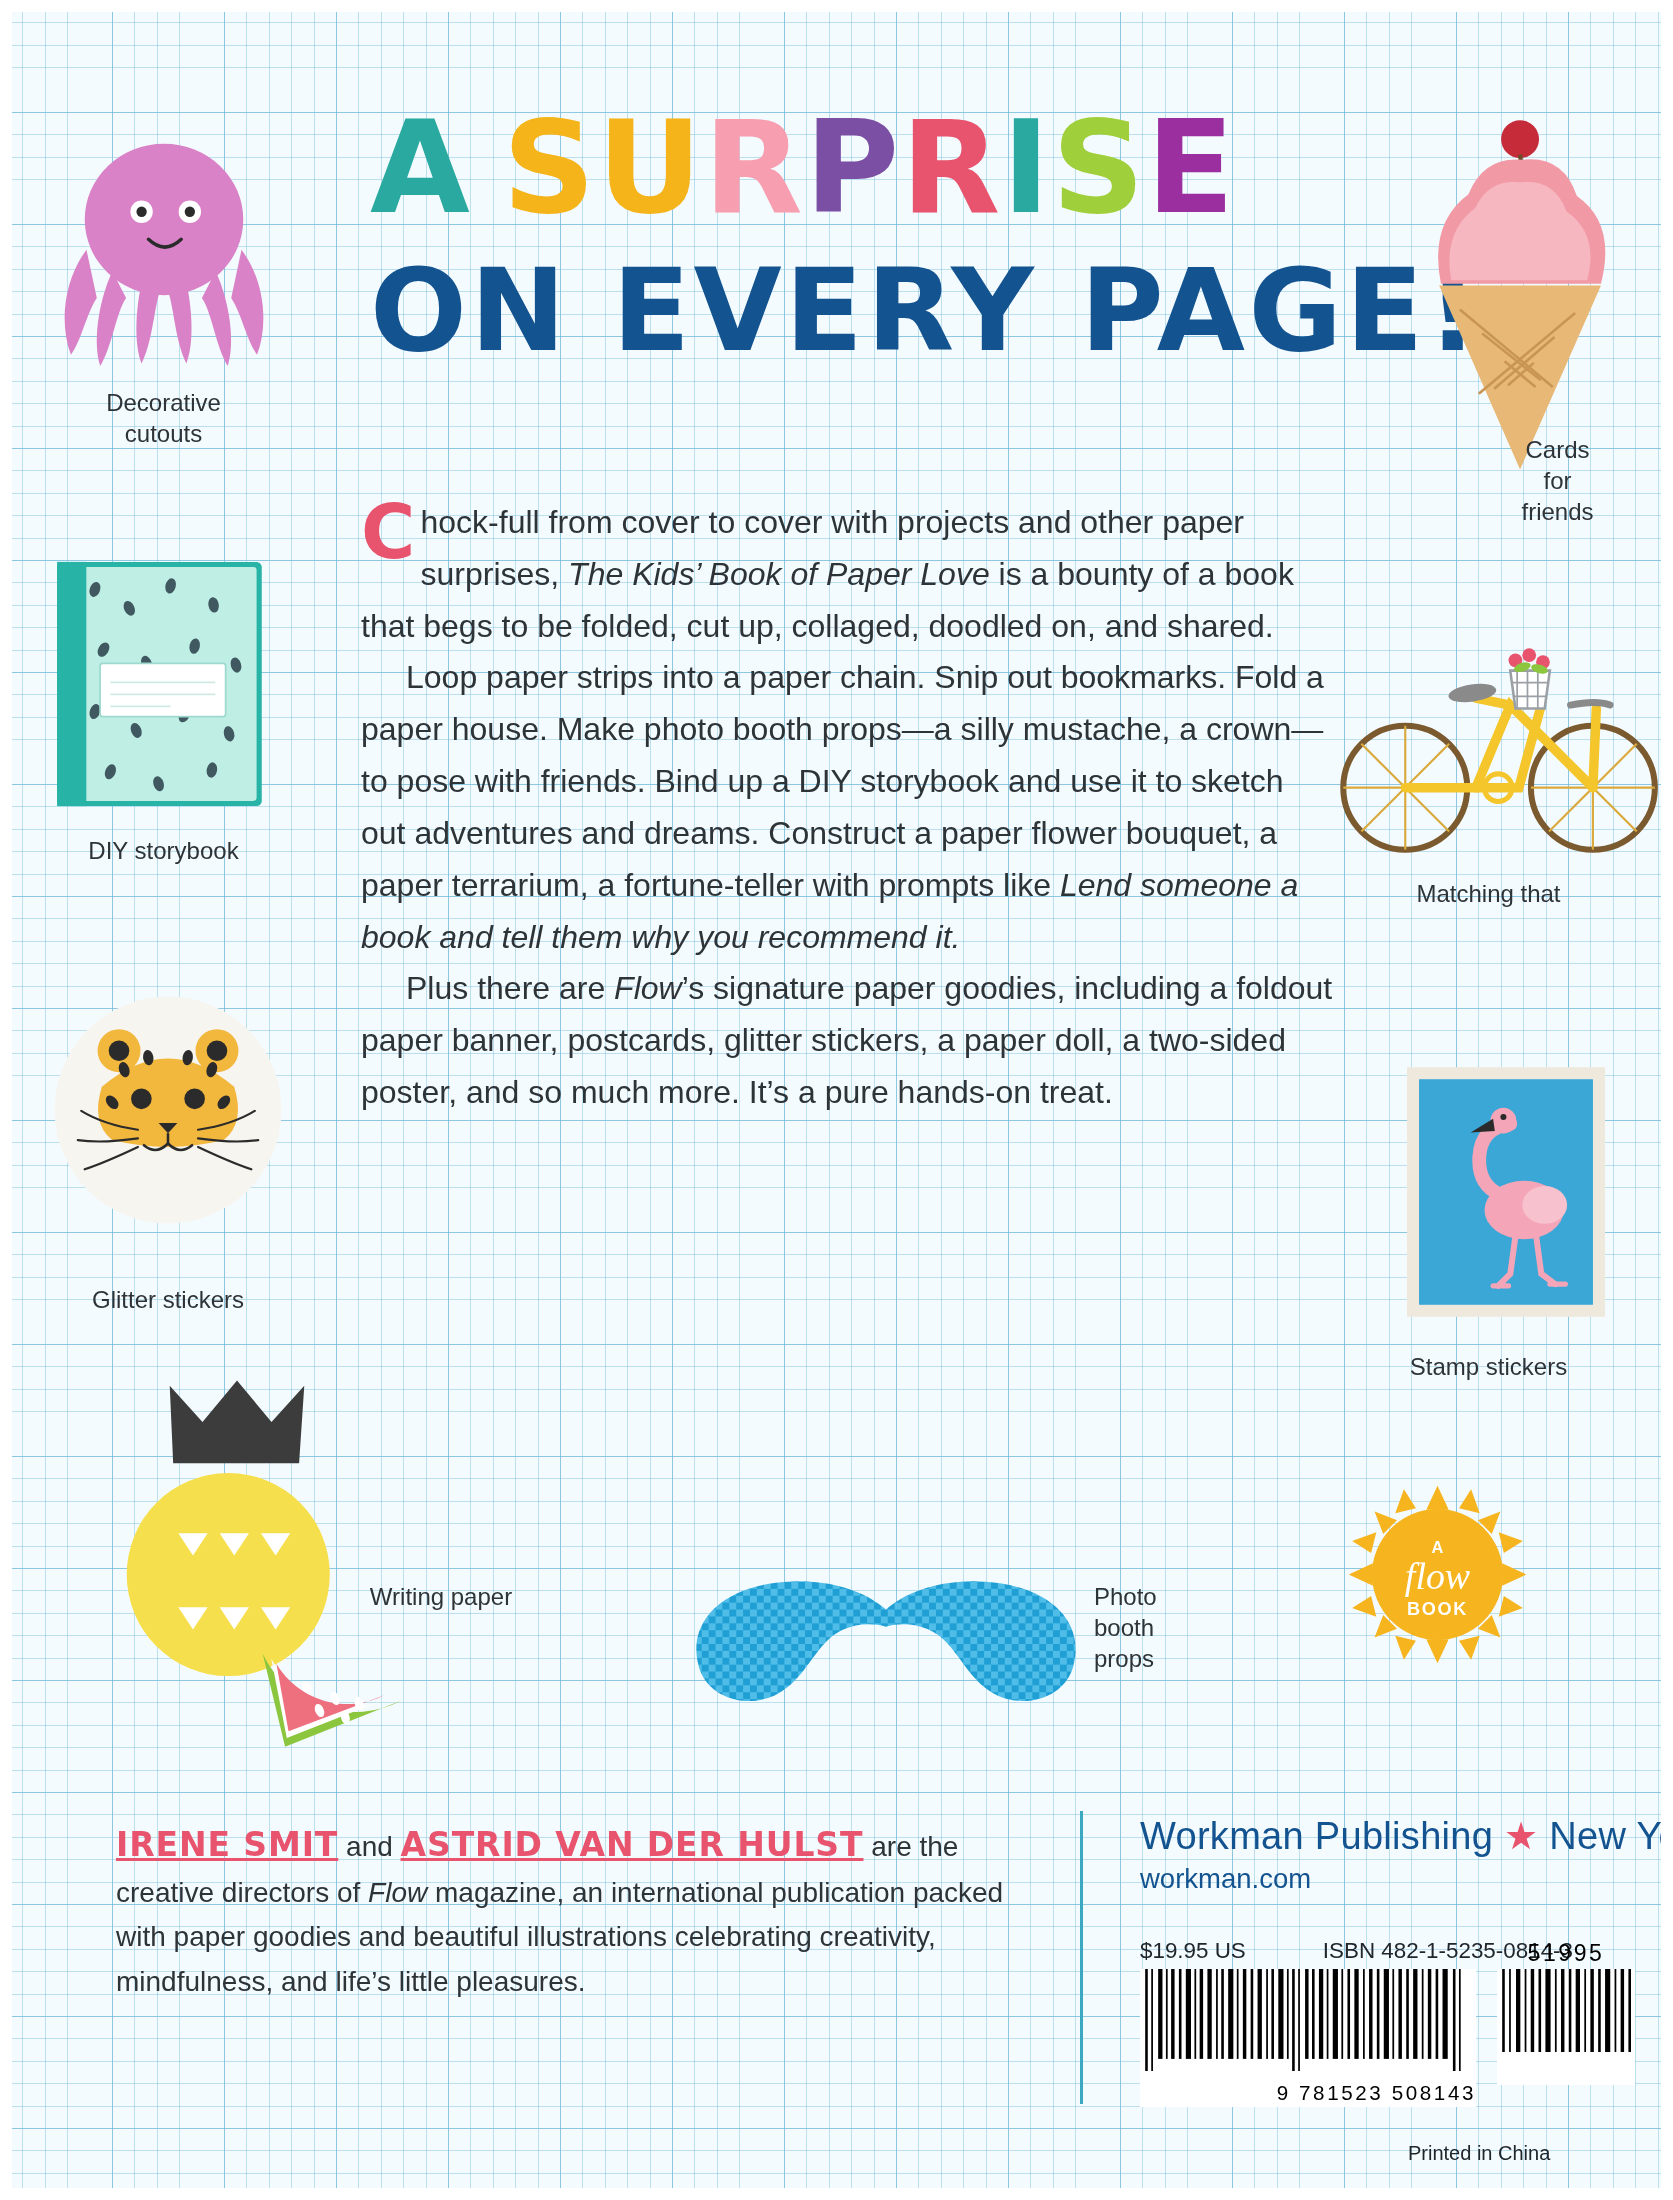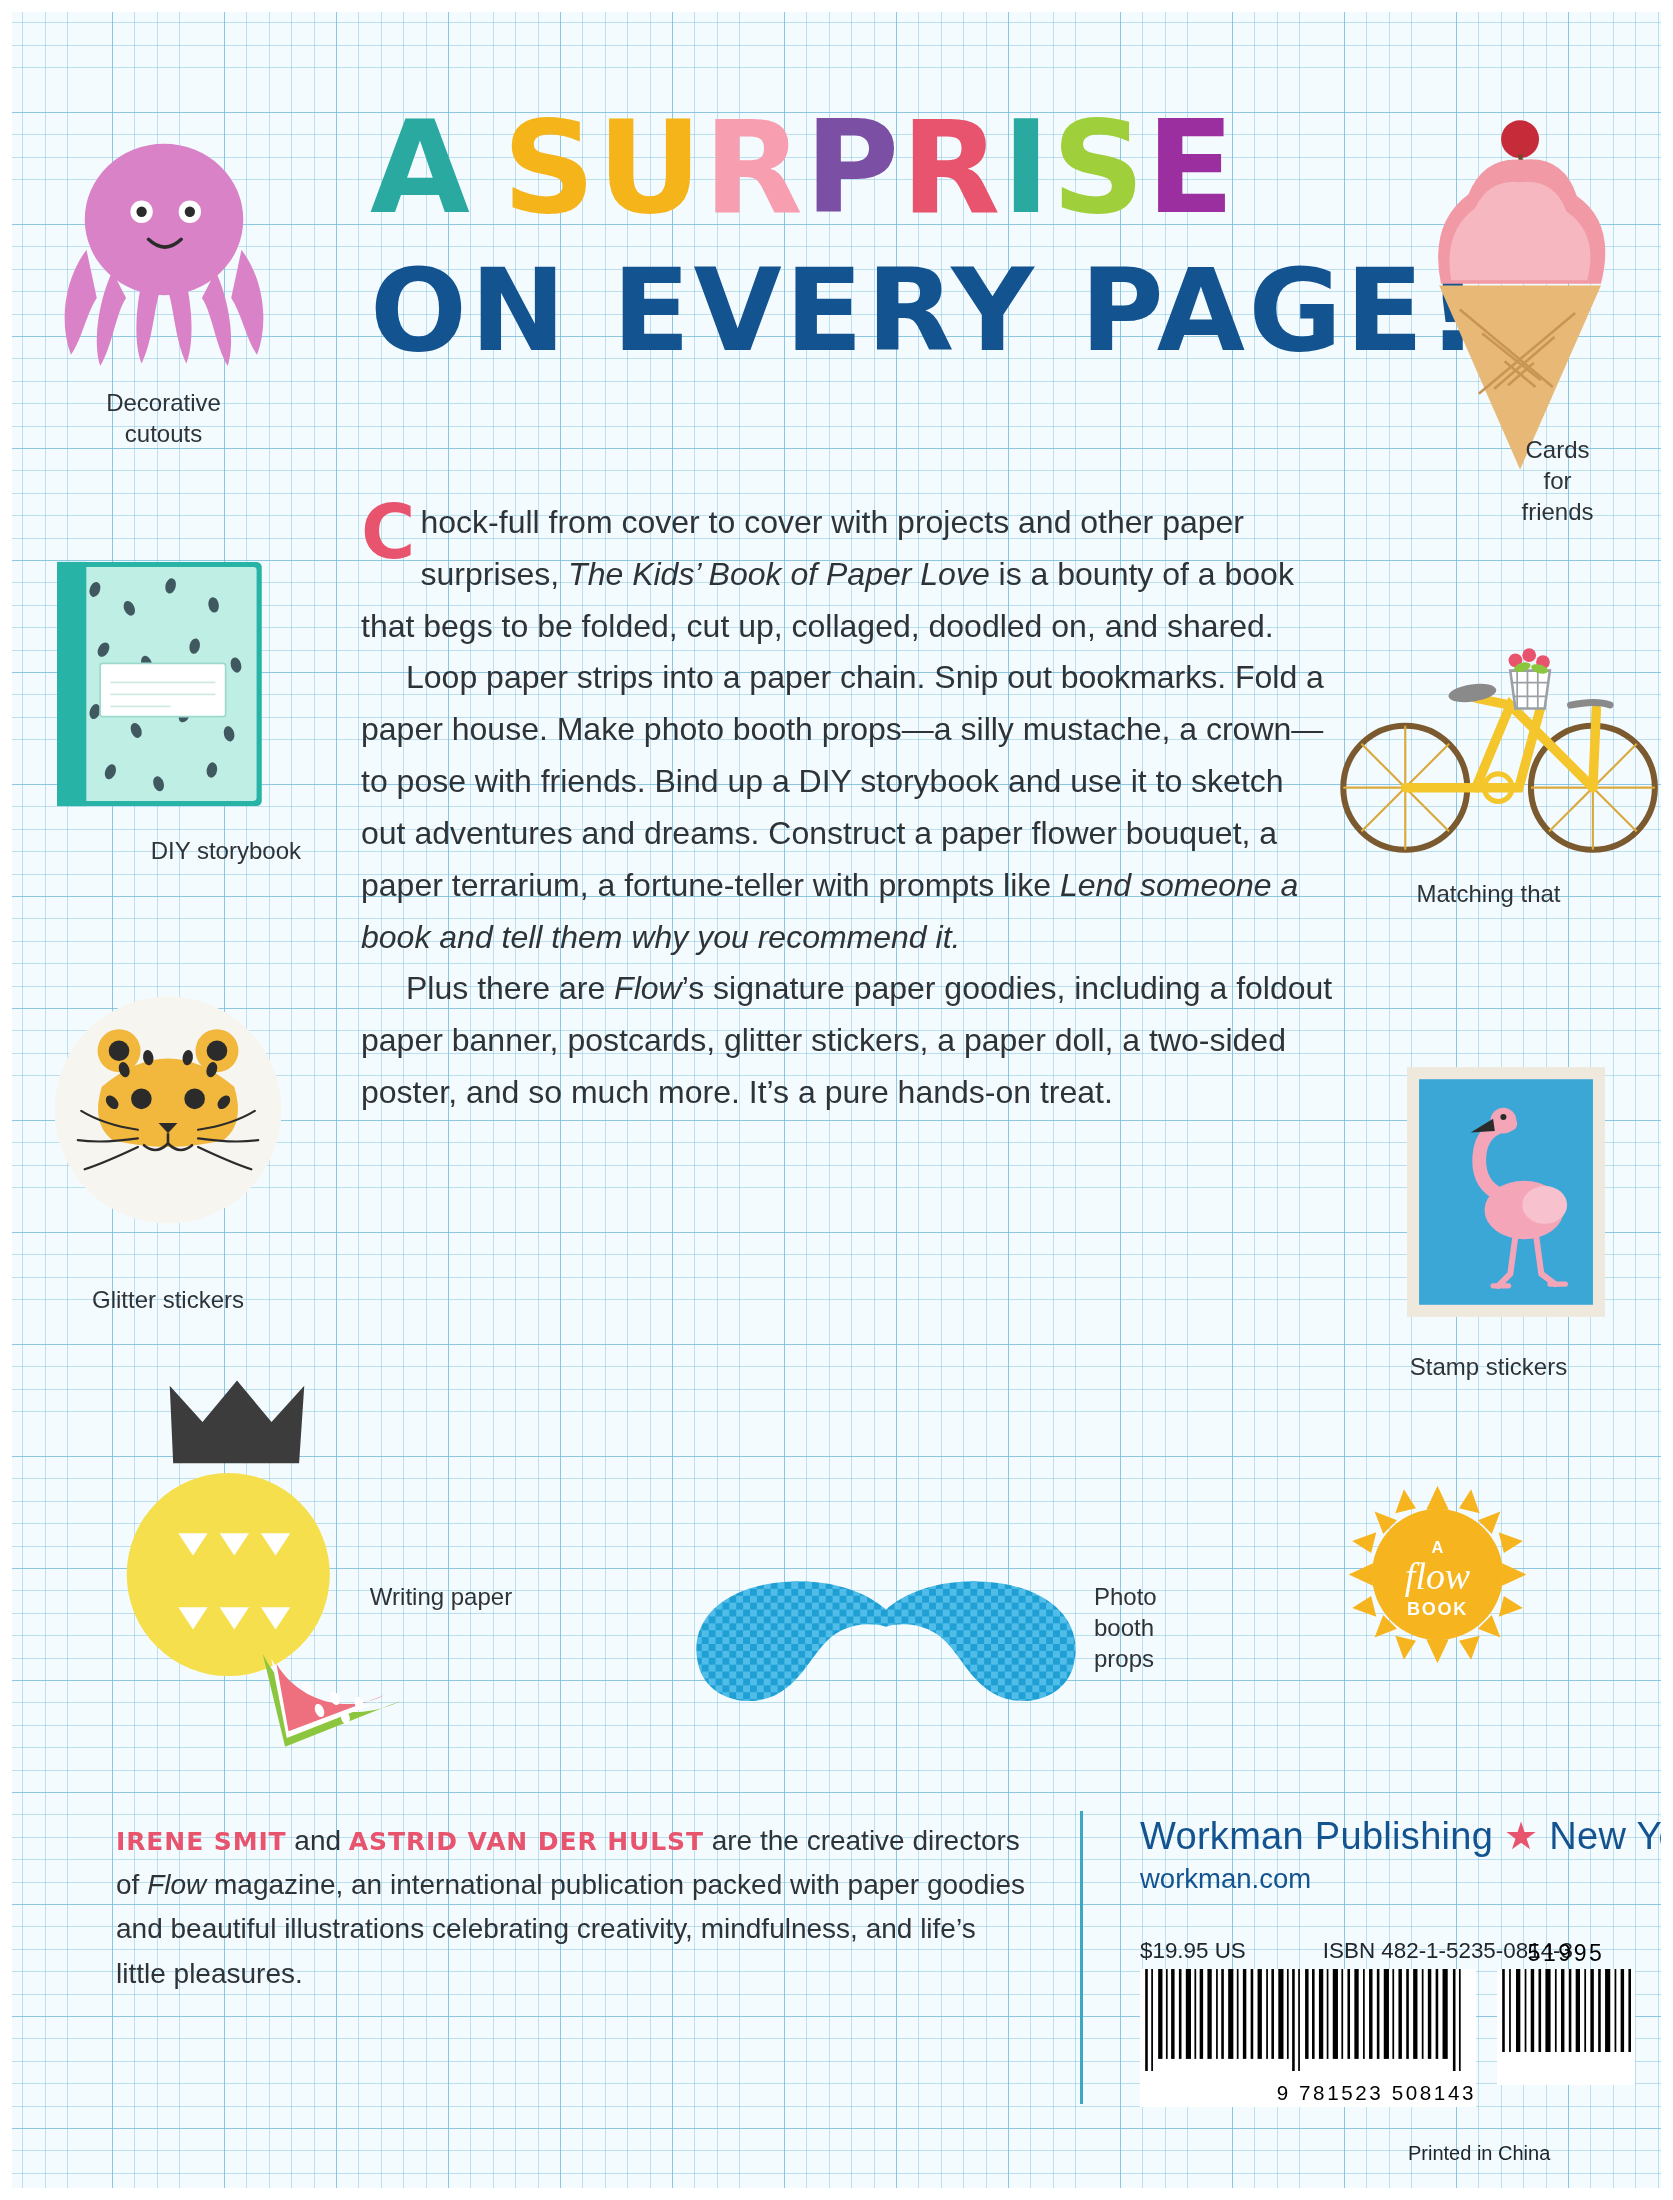--- a/index.html
+++ b/index.html
@@ -381,7 +381,7 @@
     <line x1="70" y1="176" x2="140" y2="176" stroke="#cfe9e4" stroke-width="2"></line>
     <rect x="8" y="8" width="34" height="284" fill="#27b3a6"></rect>
   </svg>
-  <div class="caption" style="left:26px; top:835px; width:275px;text-align:right;">DIY storybook</div>
+  <div class="caption" style="left:26px; top:835px; width:275px;">DIY storybook</div>
 
   <svg class="ill tiger" viewBox="0 0 270 270">
     <circle cx="135" cy="135" r="132" fill="#f7f5ef"></circle>

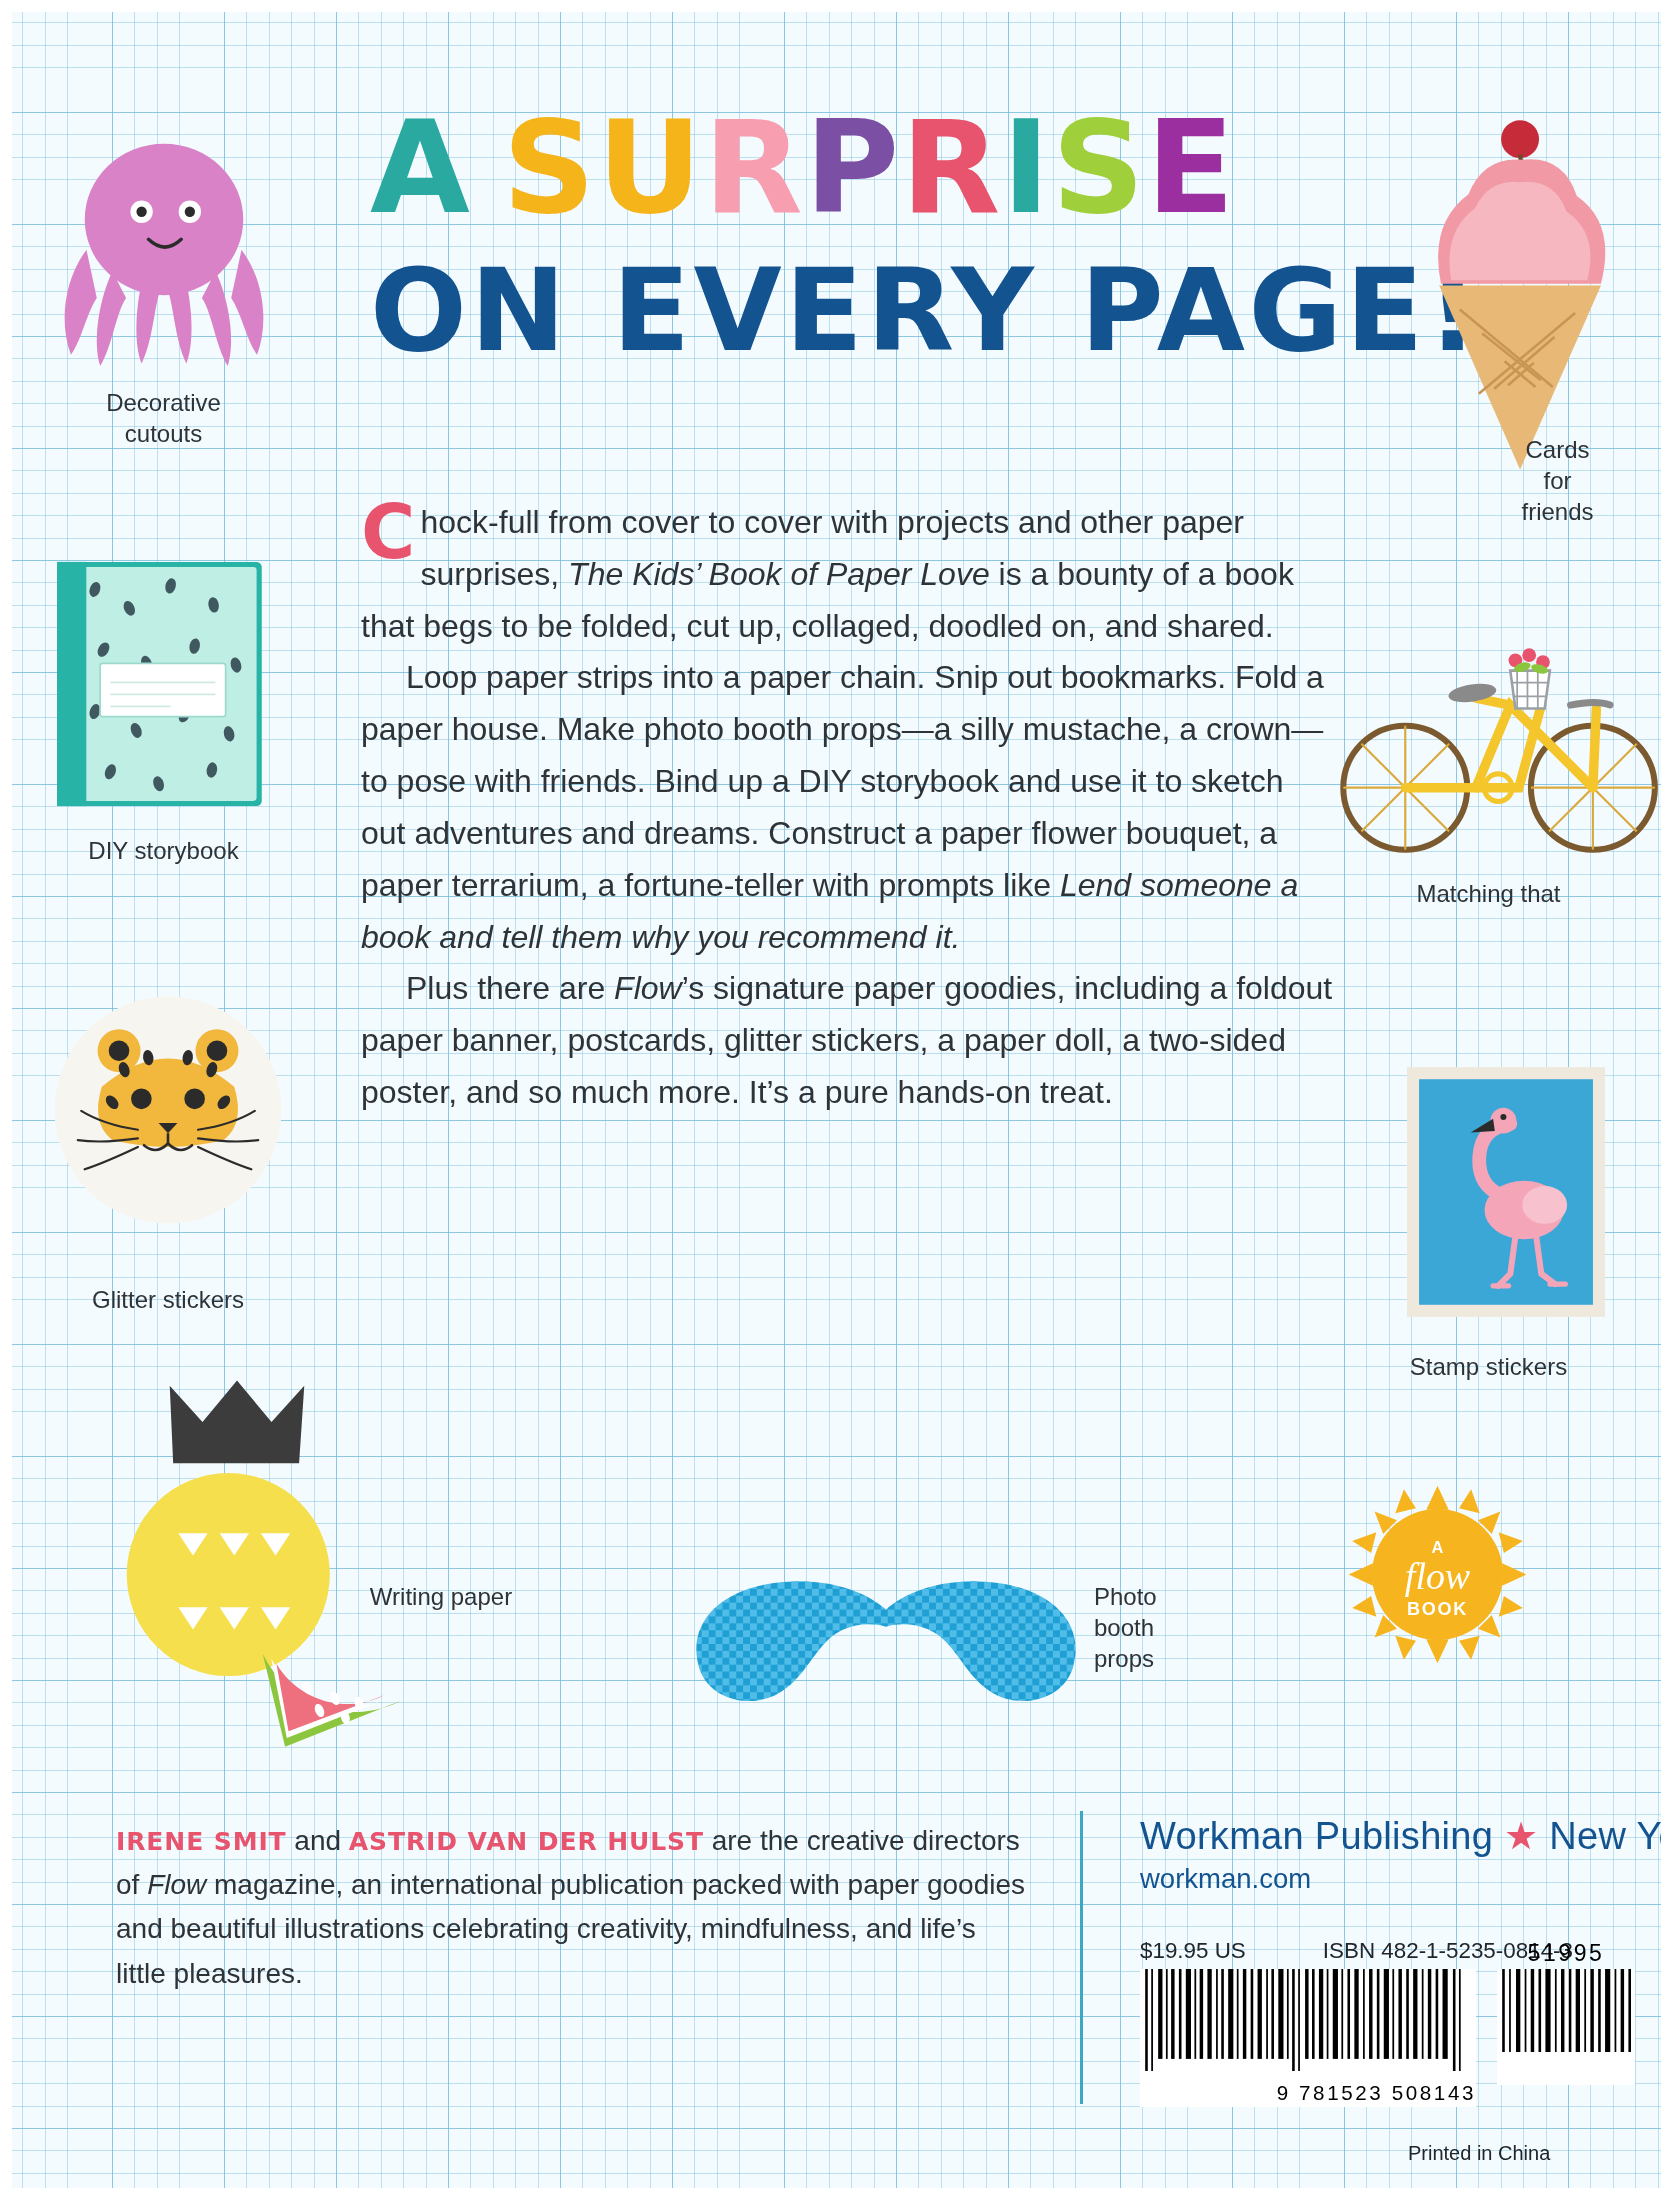--- a/index.html
+++ b/index.html
@@ -102,7 +102,8 @@
     font-weight: bold;
     color: #e8536d;
     letter-spacing: 0.9px;
-    font-size: 25px;
+    font-size: 33px;
+    text-decoration: underline;
   }
 
   

